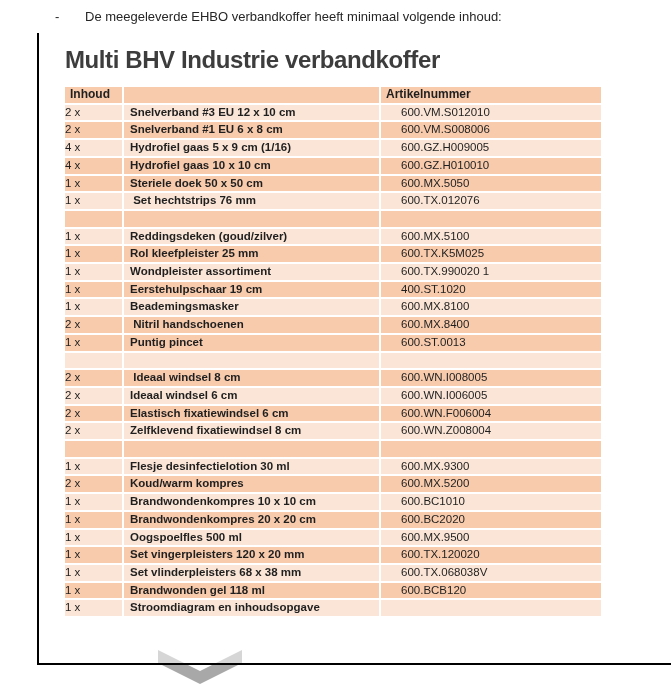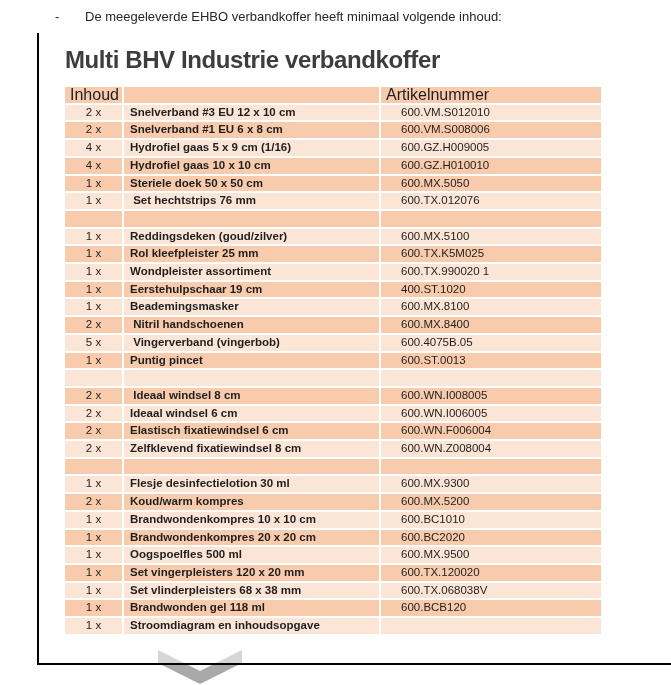--- a/index.html
+++ b/index.html
@@ -52,8 +52,8 @@
   }
   table.kit th {
     background:var(--row-dark);
-    font-weight:normal; text-align:left; padding-left:5px;
-    font-size:16px;
+    font-weight:bold; text-align:left; padding-left:5px;
+    font-size:12px;
     margin-top:22px;
   }
   tr.light td { background:var(--row-light); }

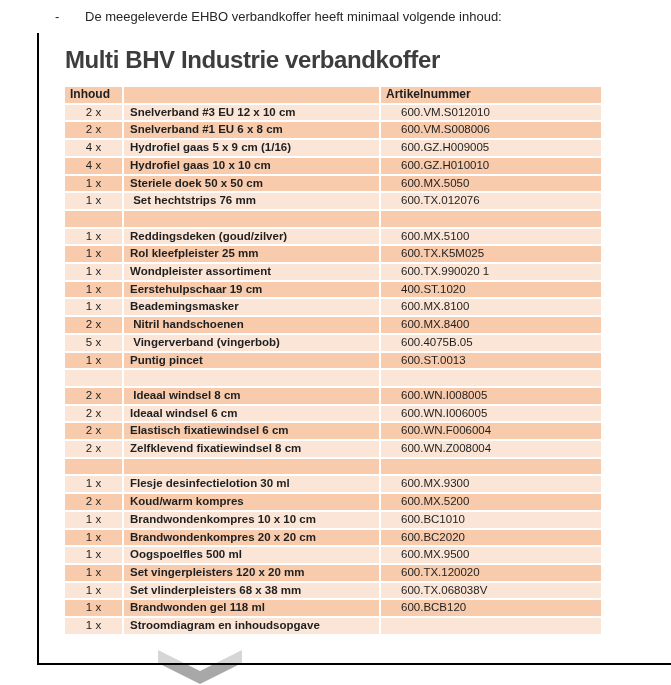--- a/index.html
+++ b/index.html
@@ -58,7 +58,7 @@
   }
   tr.light td { background:var(--row-light); }
   tr.dark  td { background:var(--row-dark); }
-  td.c-qty  { text-align:center; }
+  td.c-qty  { }
   td.c-desc { padding-left:6px;font-weight:bold; }
   td.c-art  { padding-left:20px; }
   

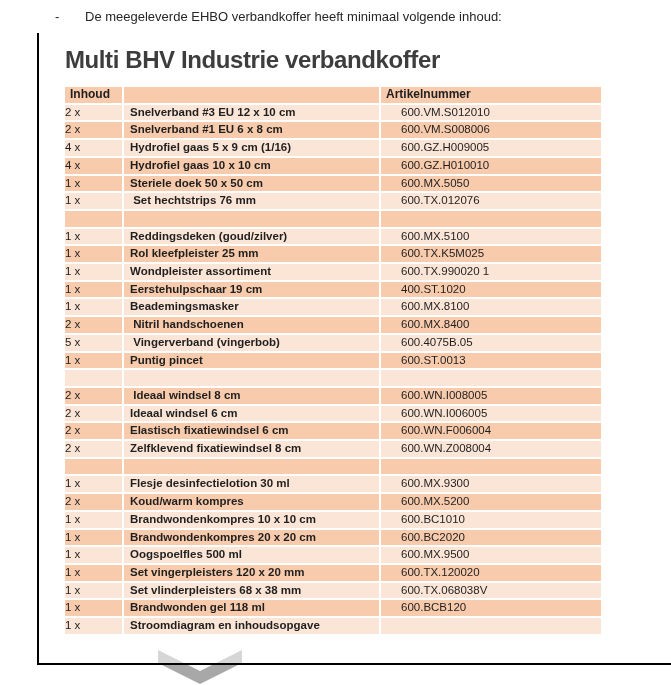--- a/index.html
+++ b/index.html
@@ -173,11 +173,6 @@
             <td class="c-desc"> Nitril handschoenen</td>
             <td class="c-art">600.MX.8400</td>
           </tr>
-          <tr class="light">
-            <td class="c-qty">5 x</td>
-            <td class="c-desc"> Vingerverband (vingerbob)</td>
-            <td class="c-art">600.4075B.05</td>
-          </tr>
           <tr class="dark">
             <td class="c-qty">1 x</td>
             <td class="c-desc">Puntig pincet</td>

